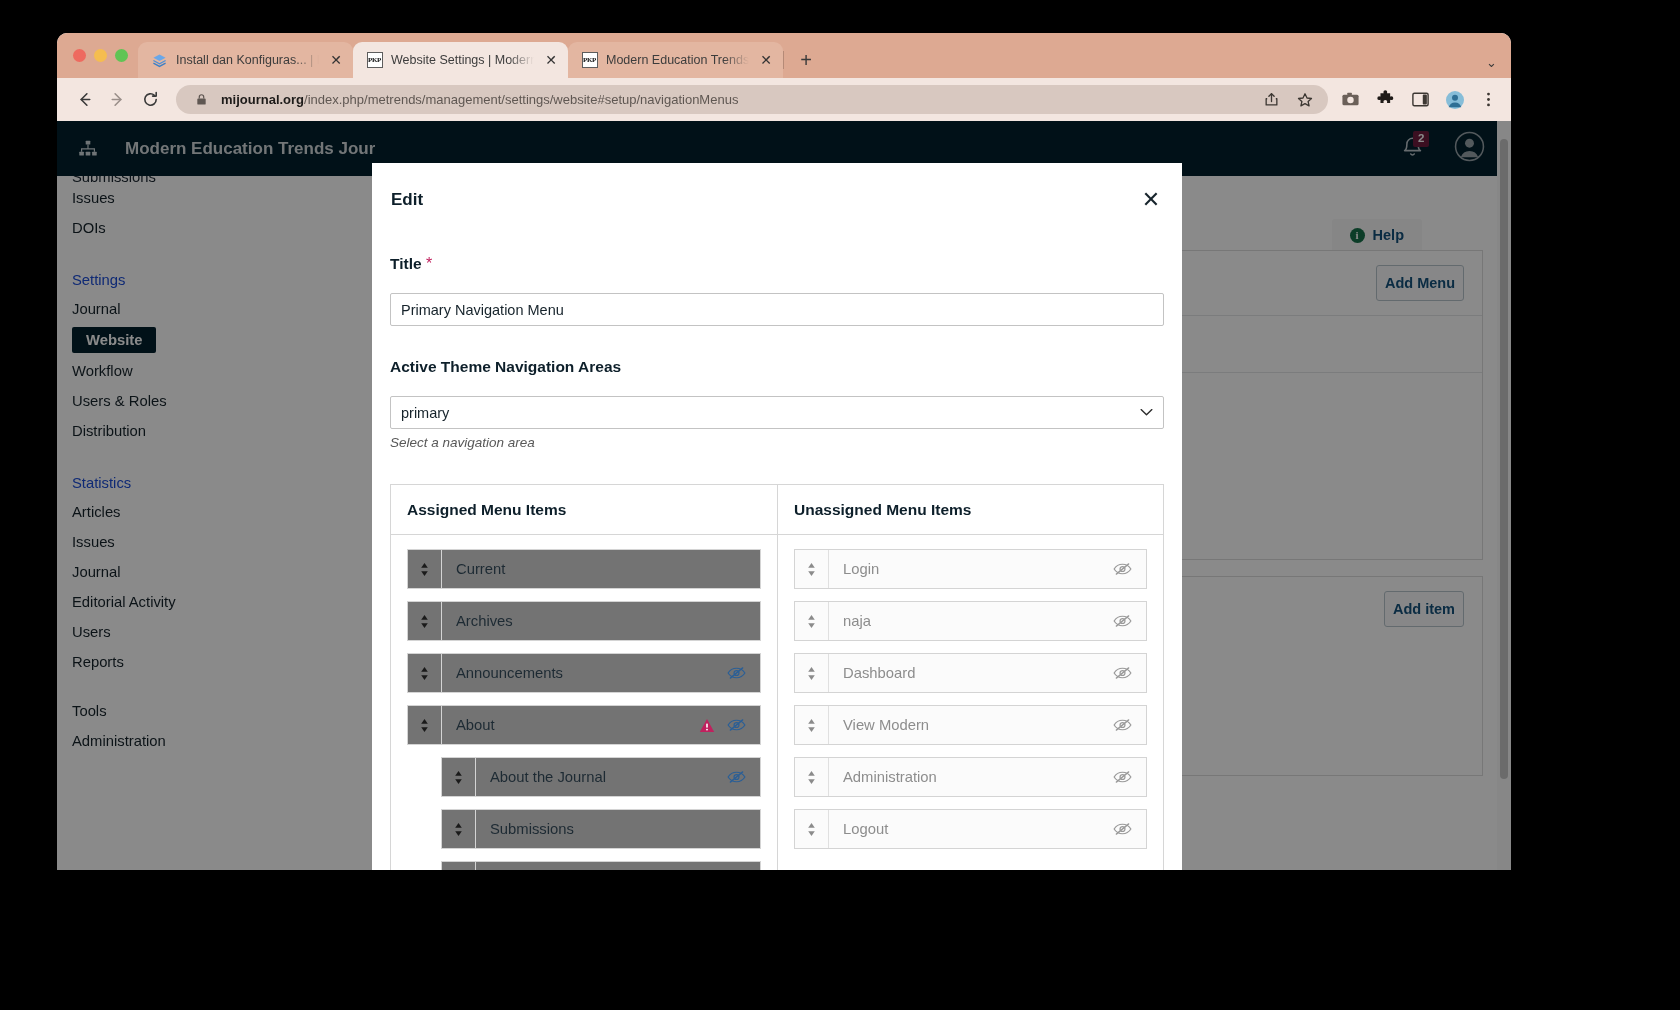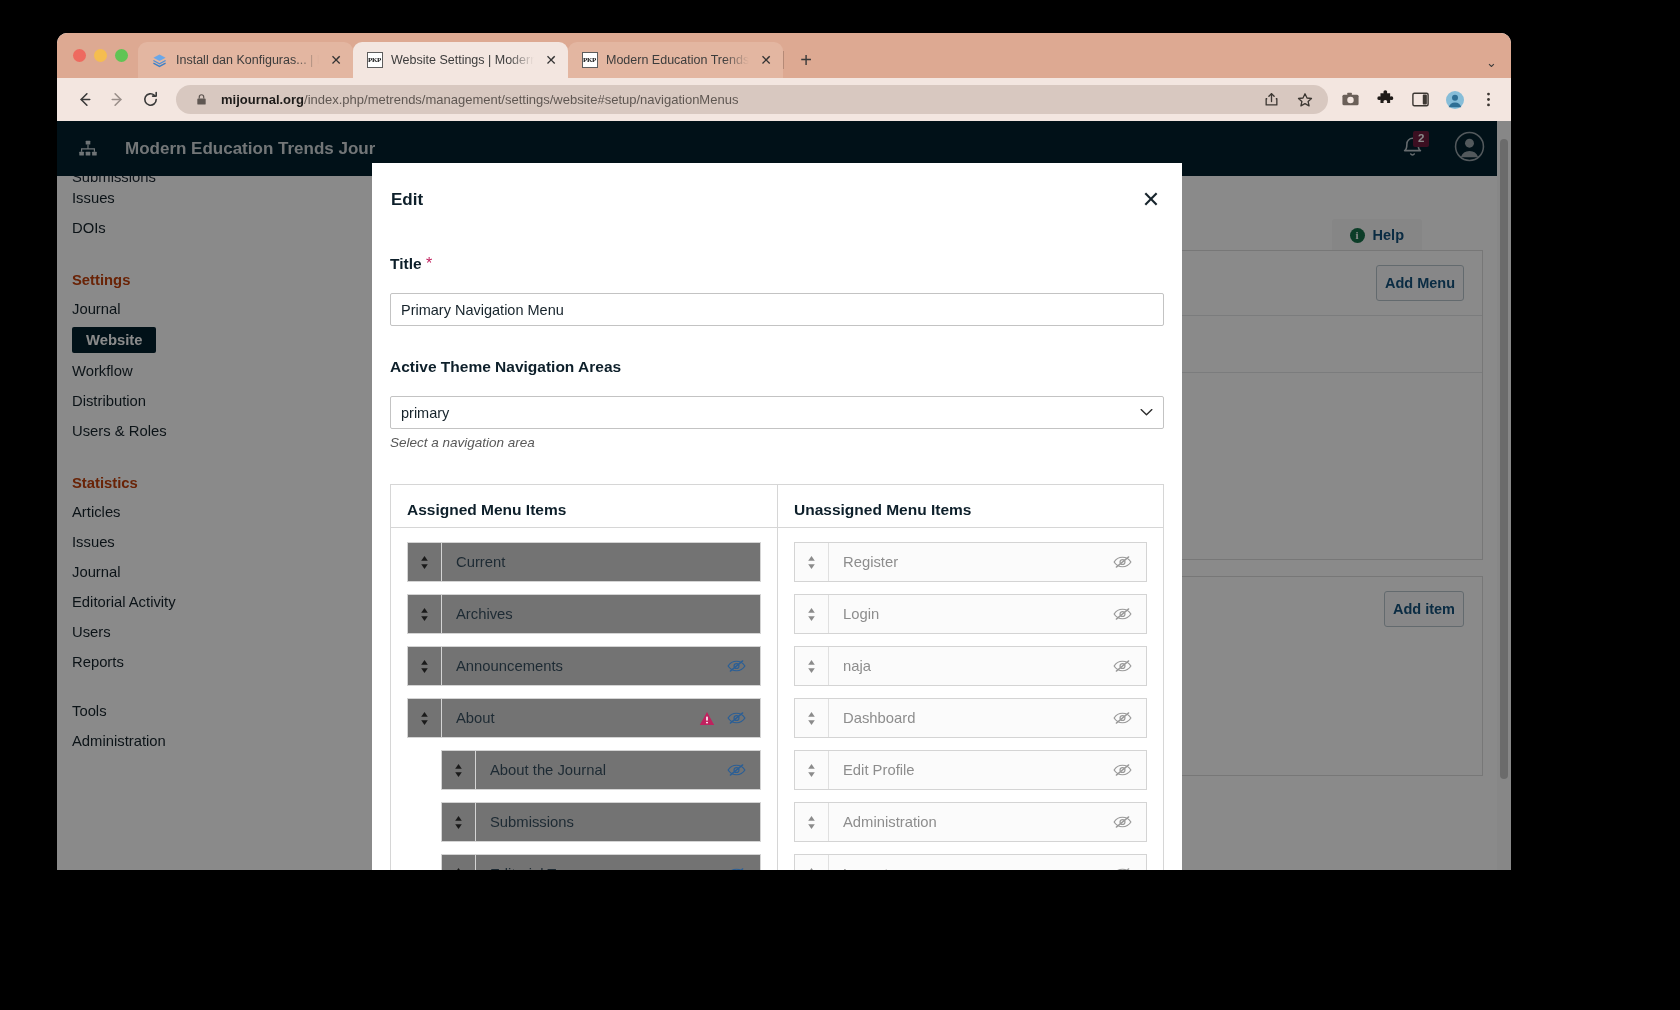--- a/index.html
+++ b/index.html
@@ -153,7 +153,7 @@
   }
   #ojs-nav .nav-item { padding: 7px 0 7px 15px; color: #16232b; }
   #ojs-nav .nav-item.clipped { color: #1b2630; }
-  #ojs-nav .nav-head { padding: 10px 0 6px 15px; font-weight: bold; color: #c2410c; font-size: 14.8px; }
+  #ojs-nav .nav-head { padding: 10px 0 6px 15px; font-weight: normal; color: #1d4ed8; font-size: 14.8px; }
   #ojs-nav .nav-item.current {
     background: #02212e; color: #fff; font-weight: bold;
     display: inline-block; padding: 5px 14px 5px 14px;

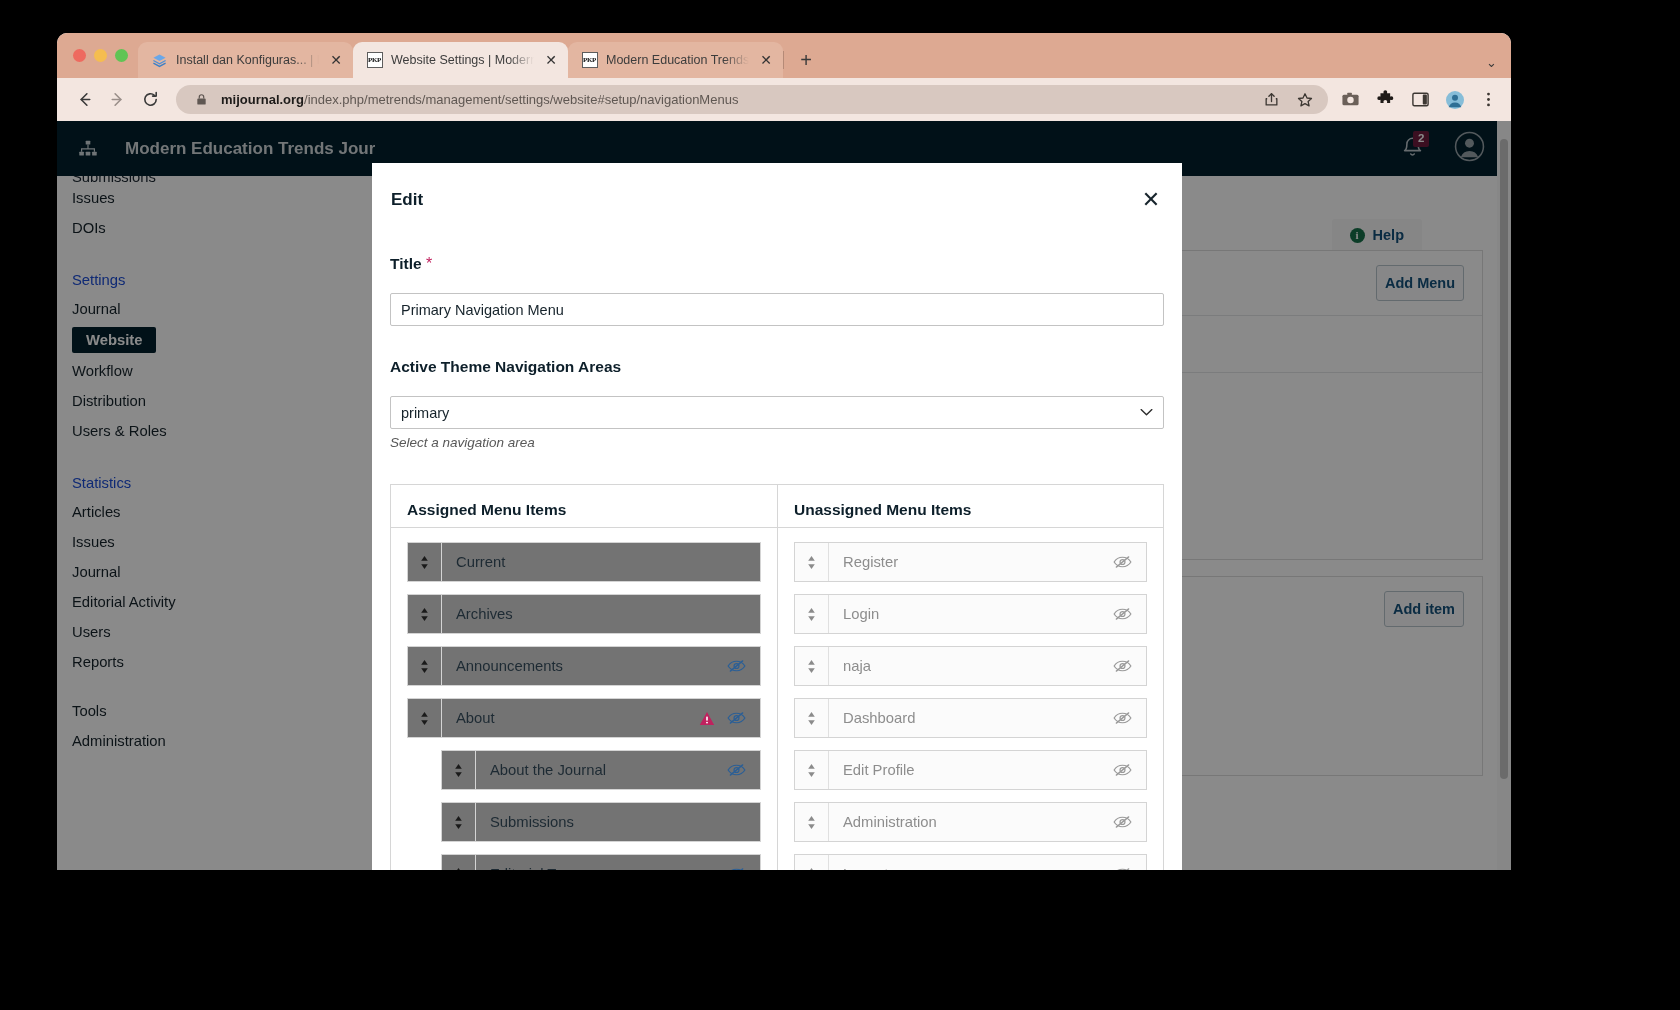--- a/index.html
+++ b/index.html
@@ -479,8 +479,8 @@
       <div class="nav-item">Journal</div>
       <div style="padding:3px 0"><div class="nav-item current">Website</div></div>
       <div class="nav-item">Workflow</div>
+      <div class="nav-item">Users &amp; Roles</div>
       <div class="nav-item">Distribution</div>
-      <div class="nav-item">Users &amp; Roles</div>
       <div class="nav-gap"></div>
       <div class="nav-head">Statistics</div>
       <div class="nav-item">Articles</div>

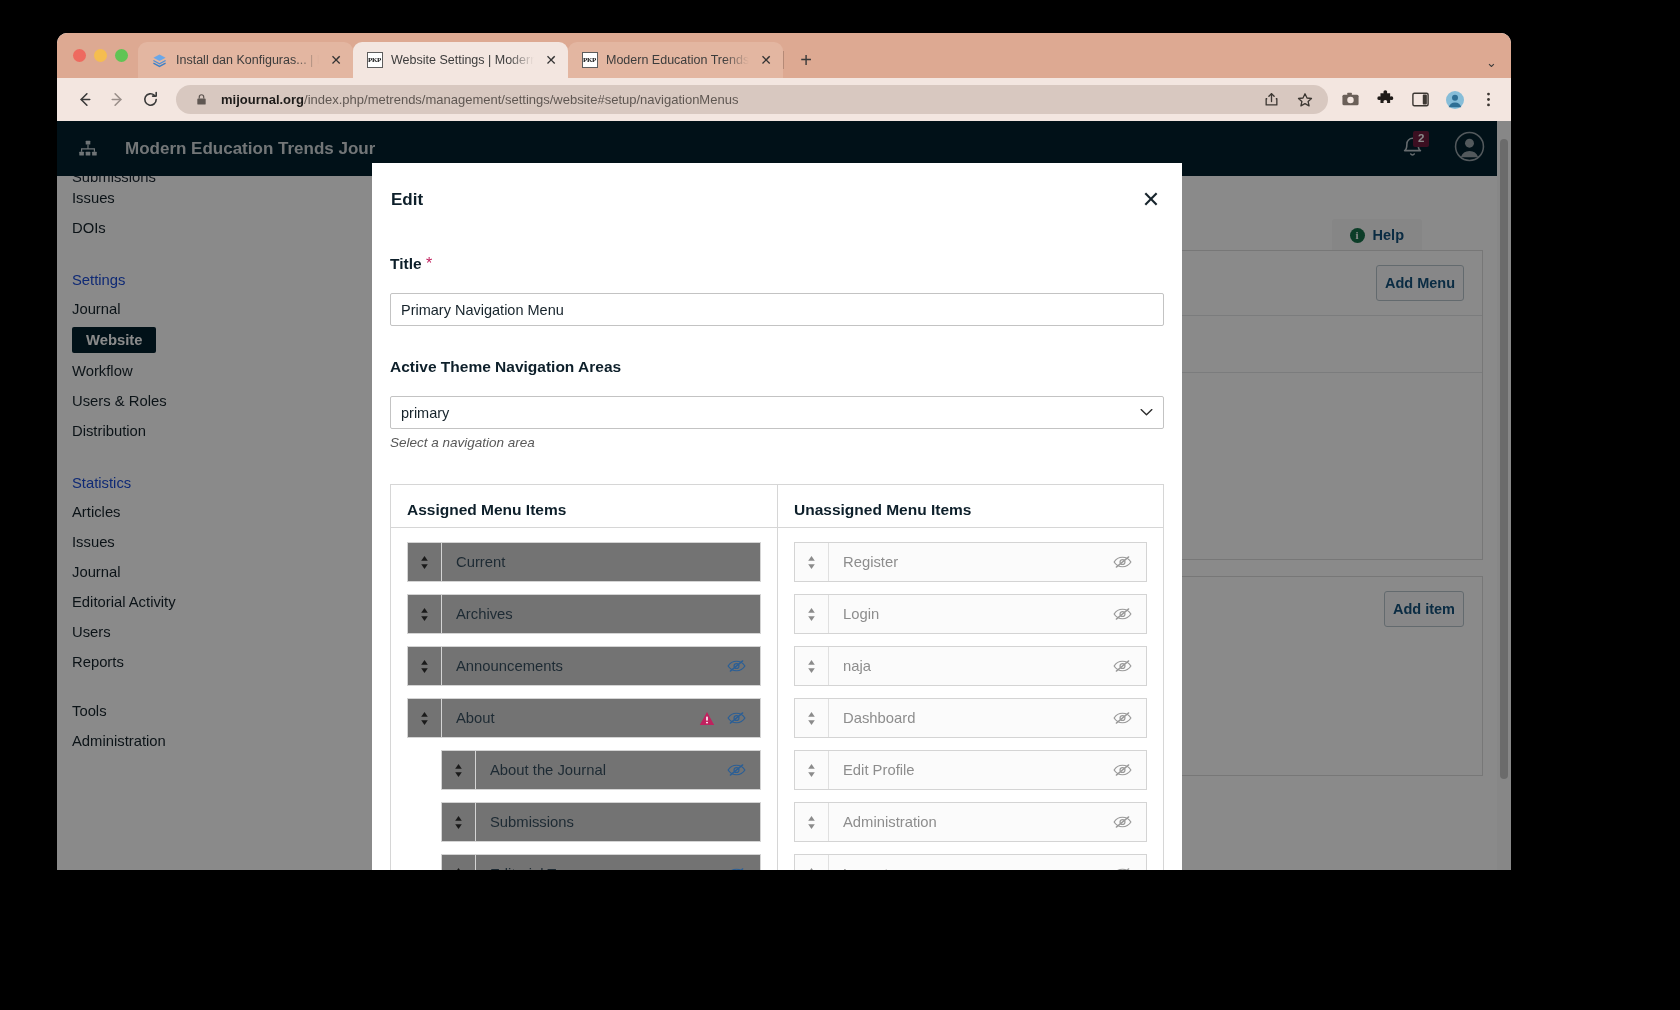--- a/index.html
+++ b/index.html
@@ -277,7 +277,7 @@
   .col + .col { border-left: 1px solid #d6d6d6; }
   .col-head {
     font-size: 15.5px; font-weight: bold; color: #0d1f2a;
-    padding: 16px 16px 8px;
+    padding: 16px 16px 15px;
     border-bottom: 1px solid #d6d6d6;
   }
   .col-body { padding: 14px 16px 0; }

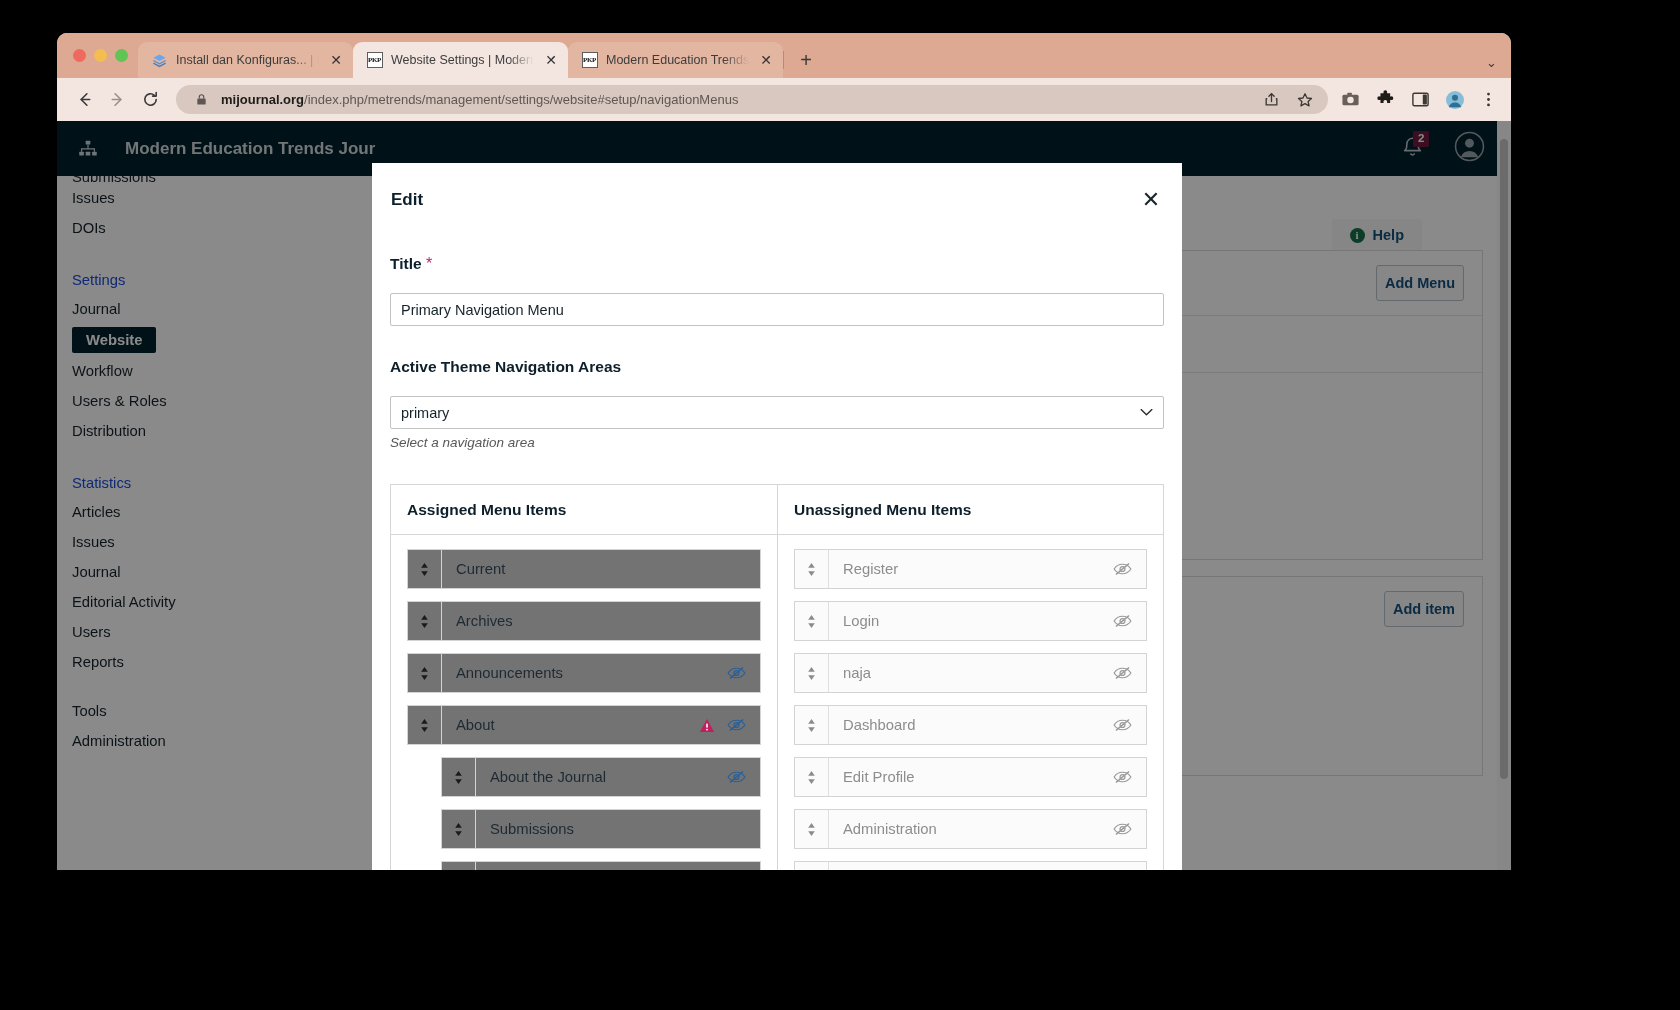--- a/index.html
+++ b/index.html
@@ -690,26 +690,6 @@
             <div class="col-head">Unassigned Menu Items</div>
             <div class="col-body">
 
-              <div class="mi-row">
-                <div class="mi disabled">
-                  <span class="mi-handle">
-                    <svg width="11" height="15" viewBox="0 0 12 16">
-                        <path d="M6 1 9.6 6H2.4z" fill="currentColor"></path>
-                        <path d="M6 15 2.4 10h7.2z" fill="currentColor"></path>
-                      </svg>
-                  </span>
-                  <span class="mi-label">Register</span>
-                  <span class="mi-icons">
-                    <span class="ic ic-eye-grey">
-                      <svg width="19" height="14" viewBox="0 0 20 14">
-                          <path d="M1.2 7S4.3 2 10 2s8.8 5 8.8 5-3.1 5-8.8 5S1.2 7 1.2 7z" stroke="currentColor" stroke-width="1.3" fill="none"></path>
-                          <circle cx="10" cy="7" r="2.6" stroke="currentColor" stroke-width="1.3" fill="none"></circle>
-                          <path d="M3.5 12.4 16.5 1.6" stroke="currentColor" stroke-width="1.4" stroke-linecap="round"></path>
-                        </svg>
-                    </span>
-                  </span>
-                </div>
-              </div>
 
               <div class="mi-row">
                 <div class="mi disabled">

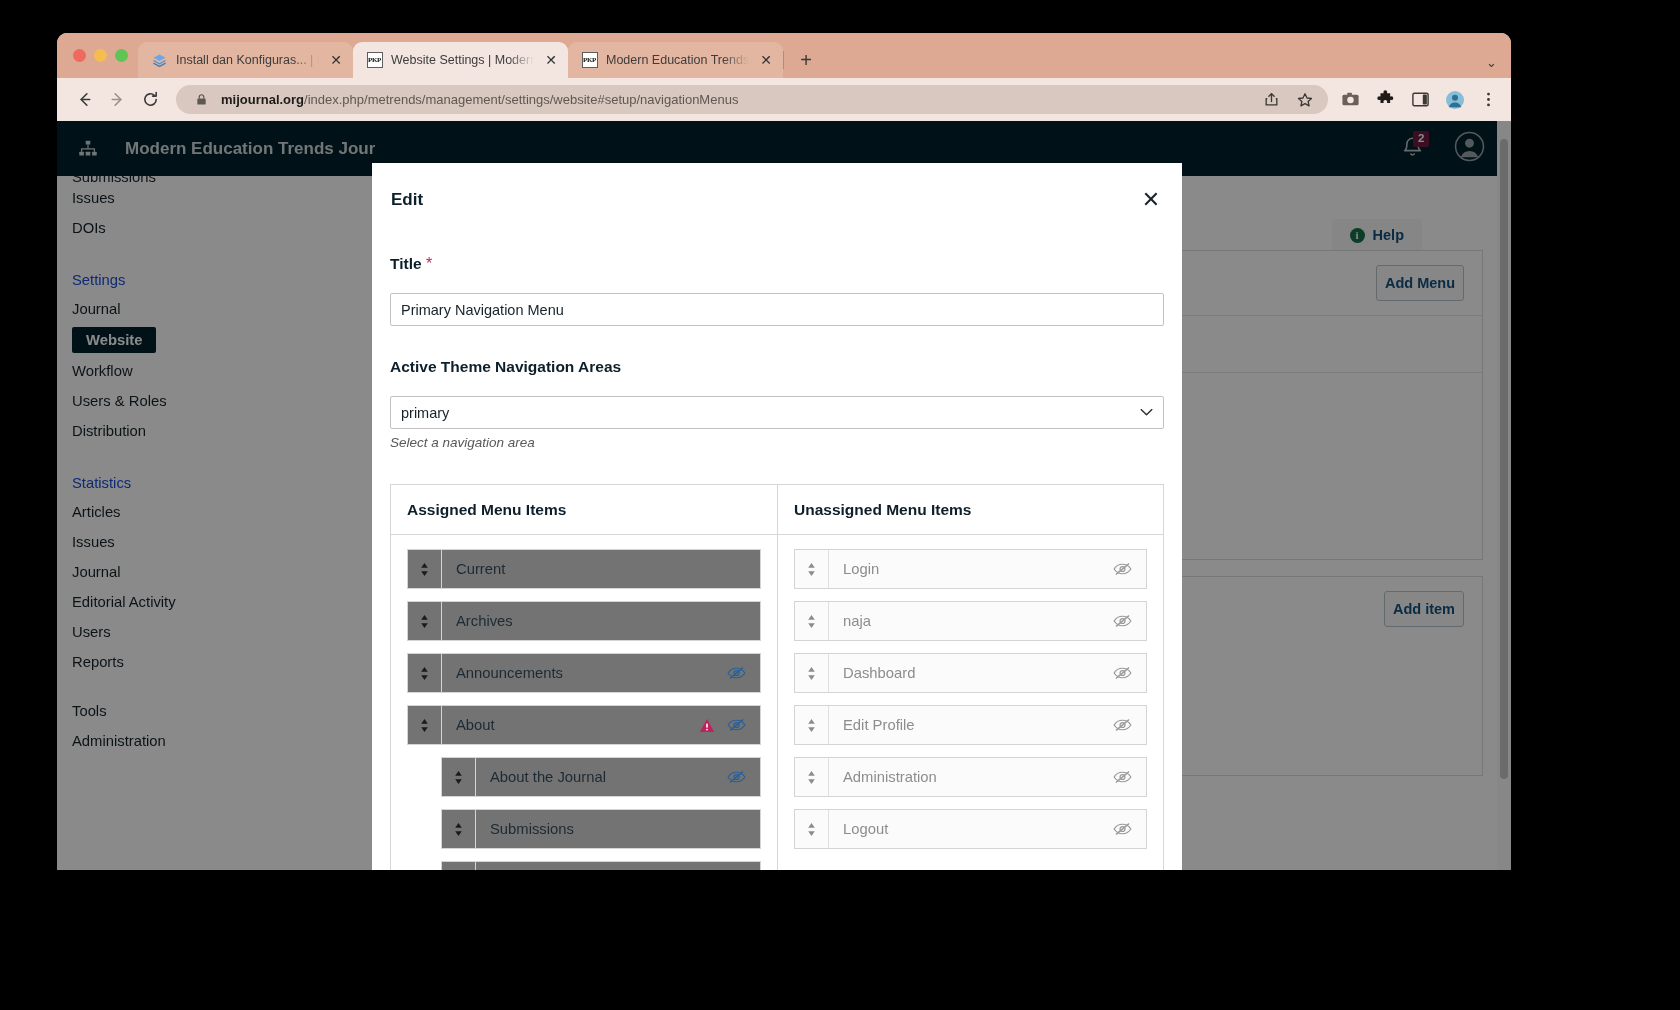--- a/index.html
+++ b/index.html
@@ -762,7 +762,7 @@
                         <path d="M6 15 2.4 10h7.2z" fill="currentColor"></path>
                       </svg>
                   </span>
-                  <span class="mi-label">Edit Profile</span>
+                  <span class="mi-label">View Modern</span>
                   <span class="mi-icons">
                     <span class="ic ic-eye-grey">
                       <svg width="19" height="14" viewBox="0 0 20 14">

